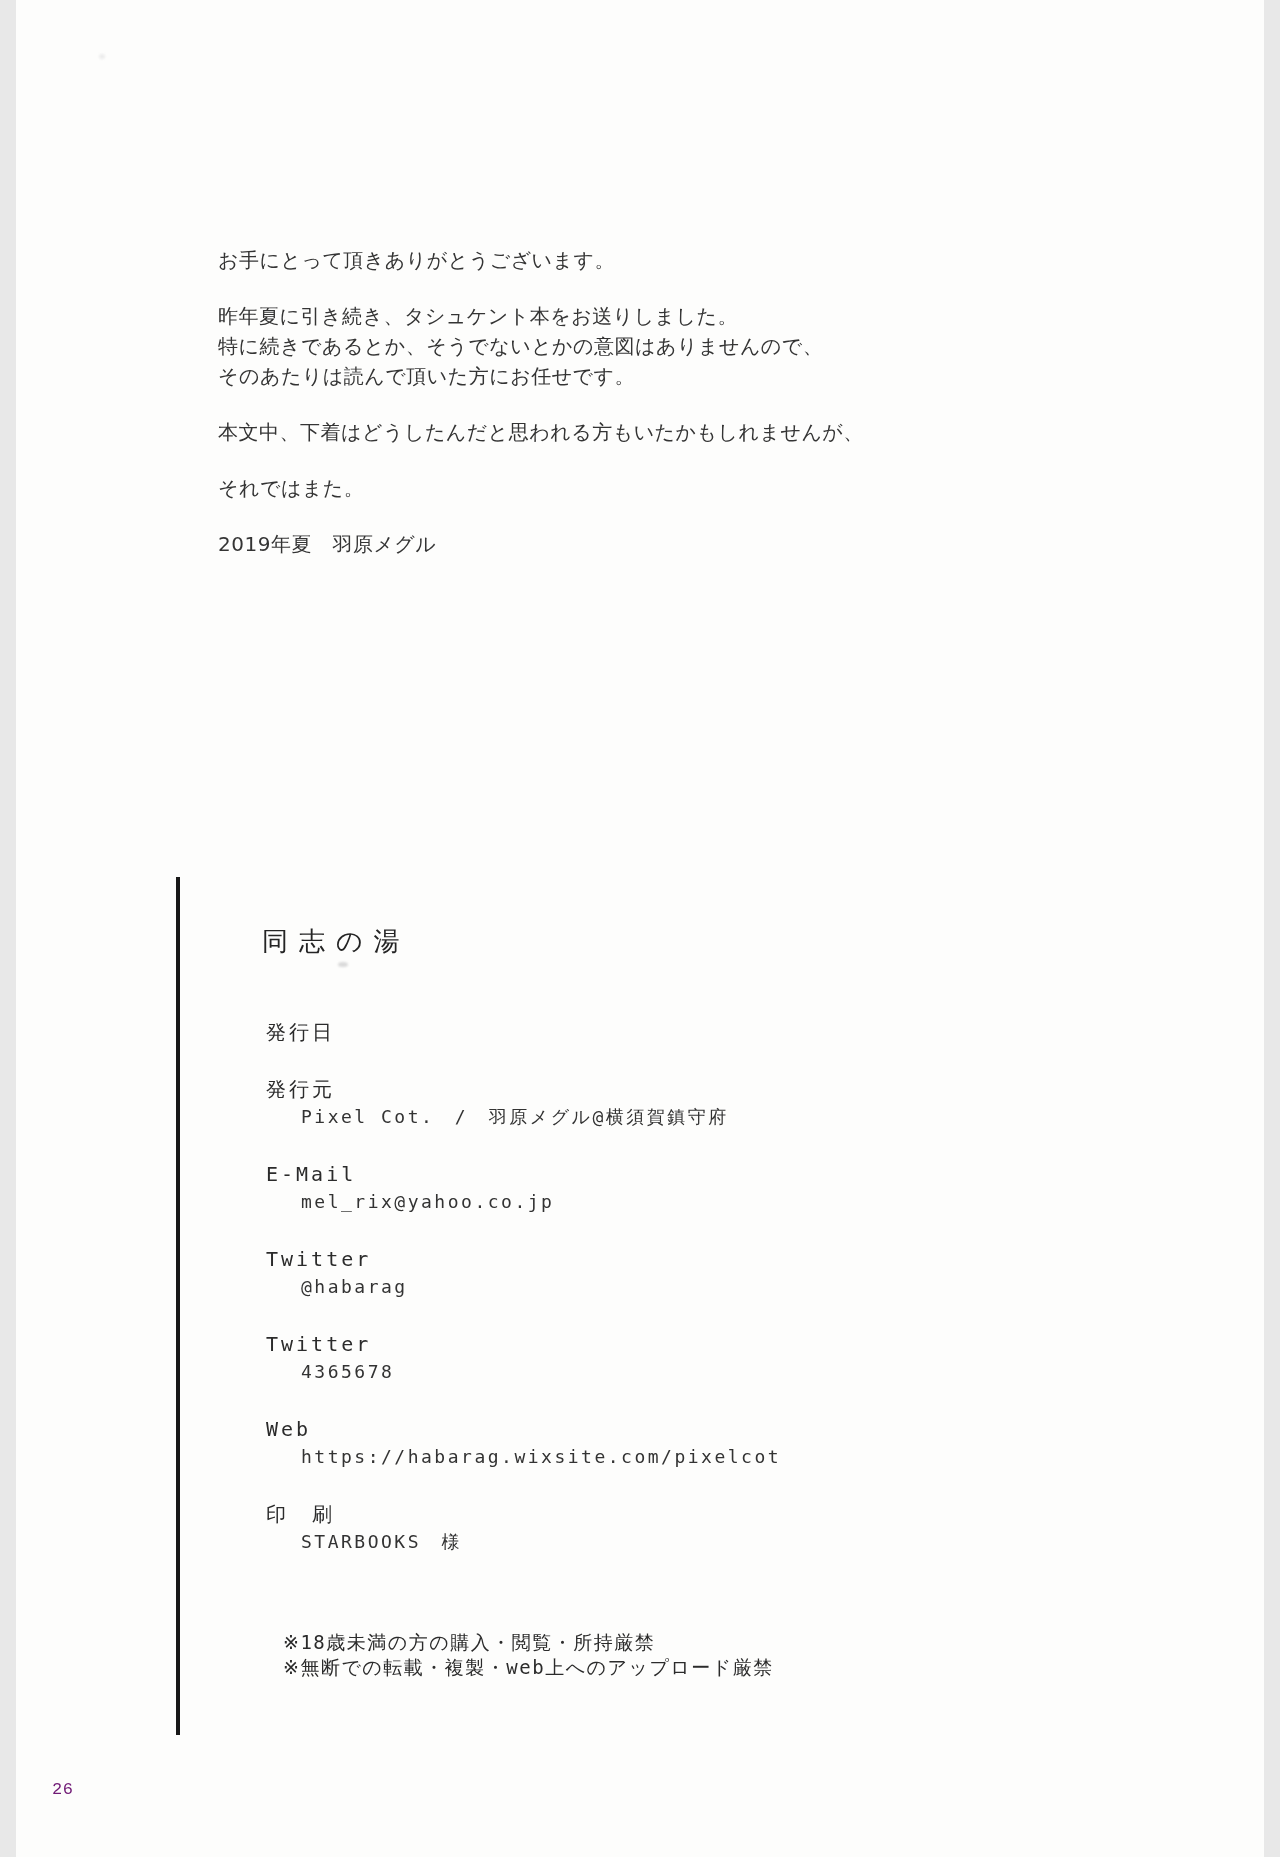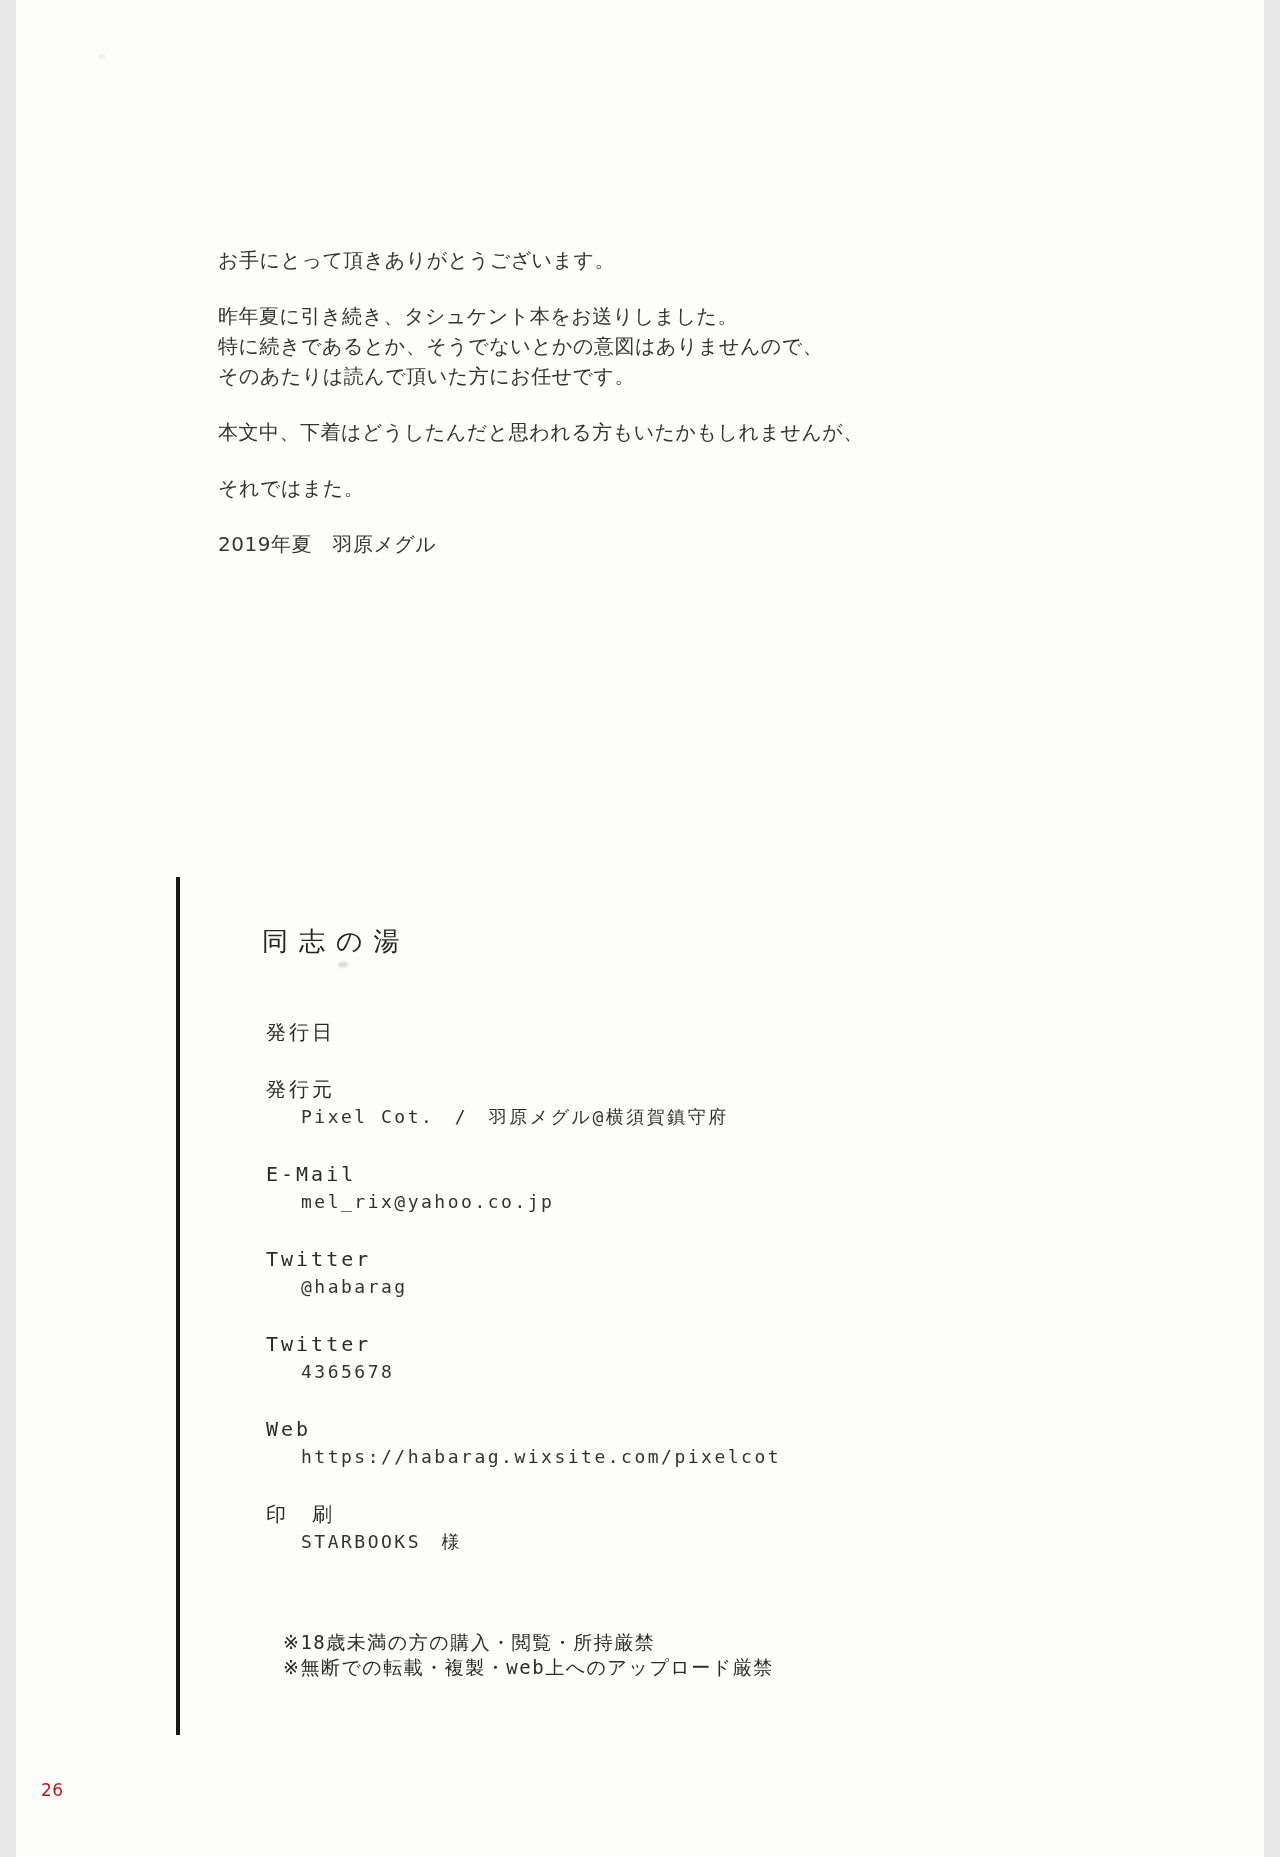--- a/index.html
+++ b/index.html
@@ -85,11 +85,12 @@
 
   .page-number {
     position: absolute;
-    left: 25px;
+    left: 36px;
     top: 1780px;
     font-size: 17px;
     letter-spacing: 0.5px;
-    color: #b91c1c;
+    color: #701a75;
+    font-family: Liberation Mono, monospace;
   }
 
   

